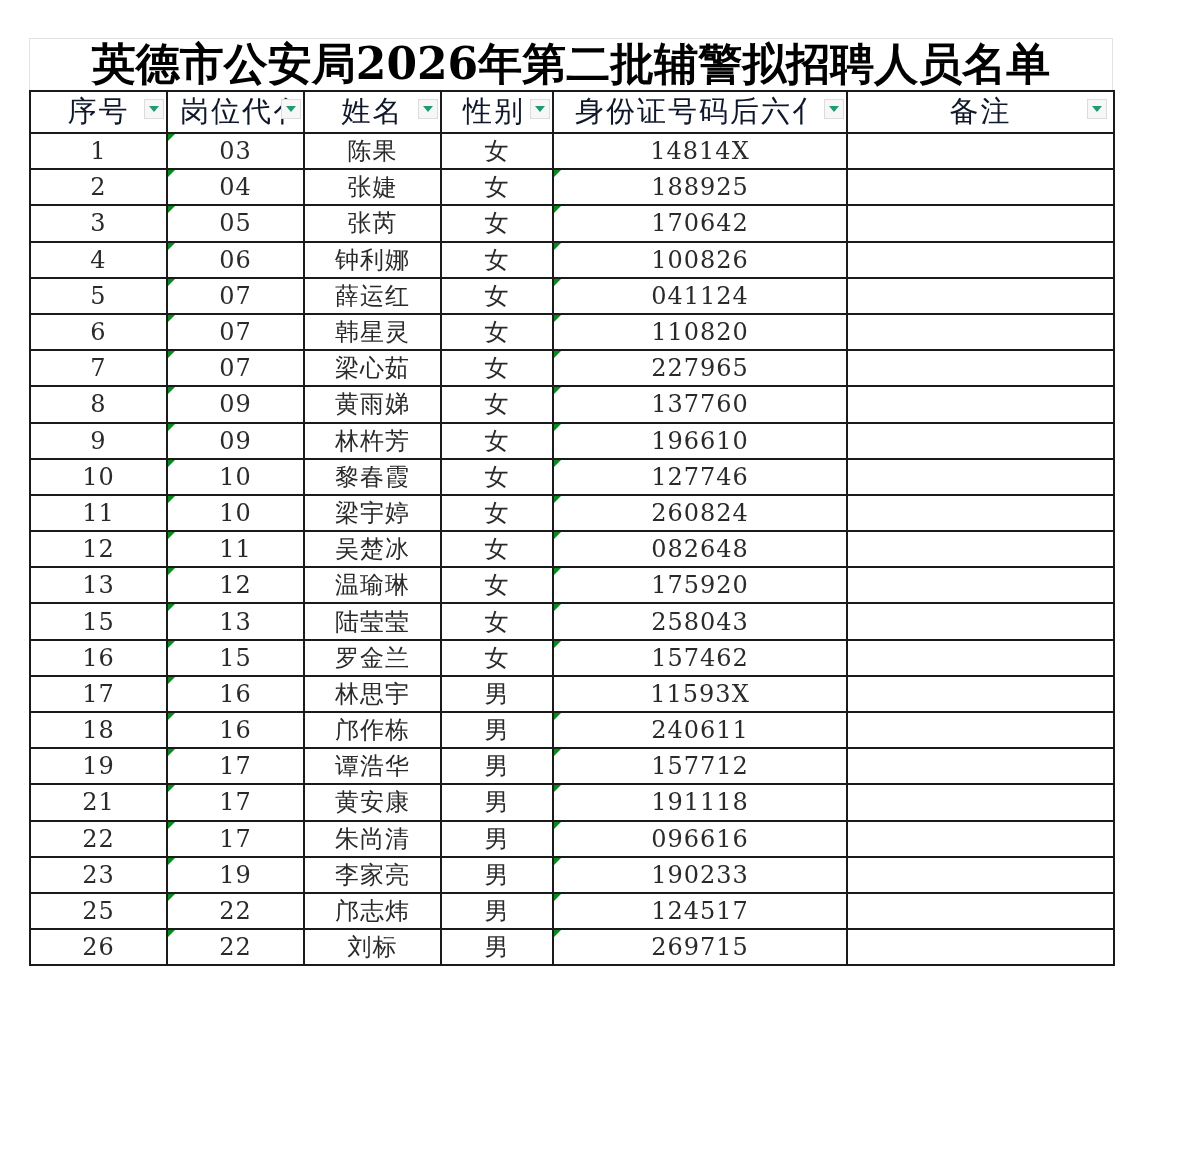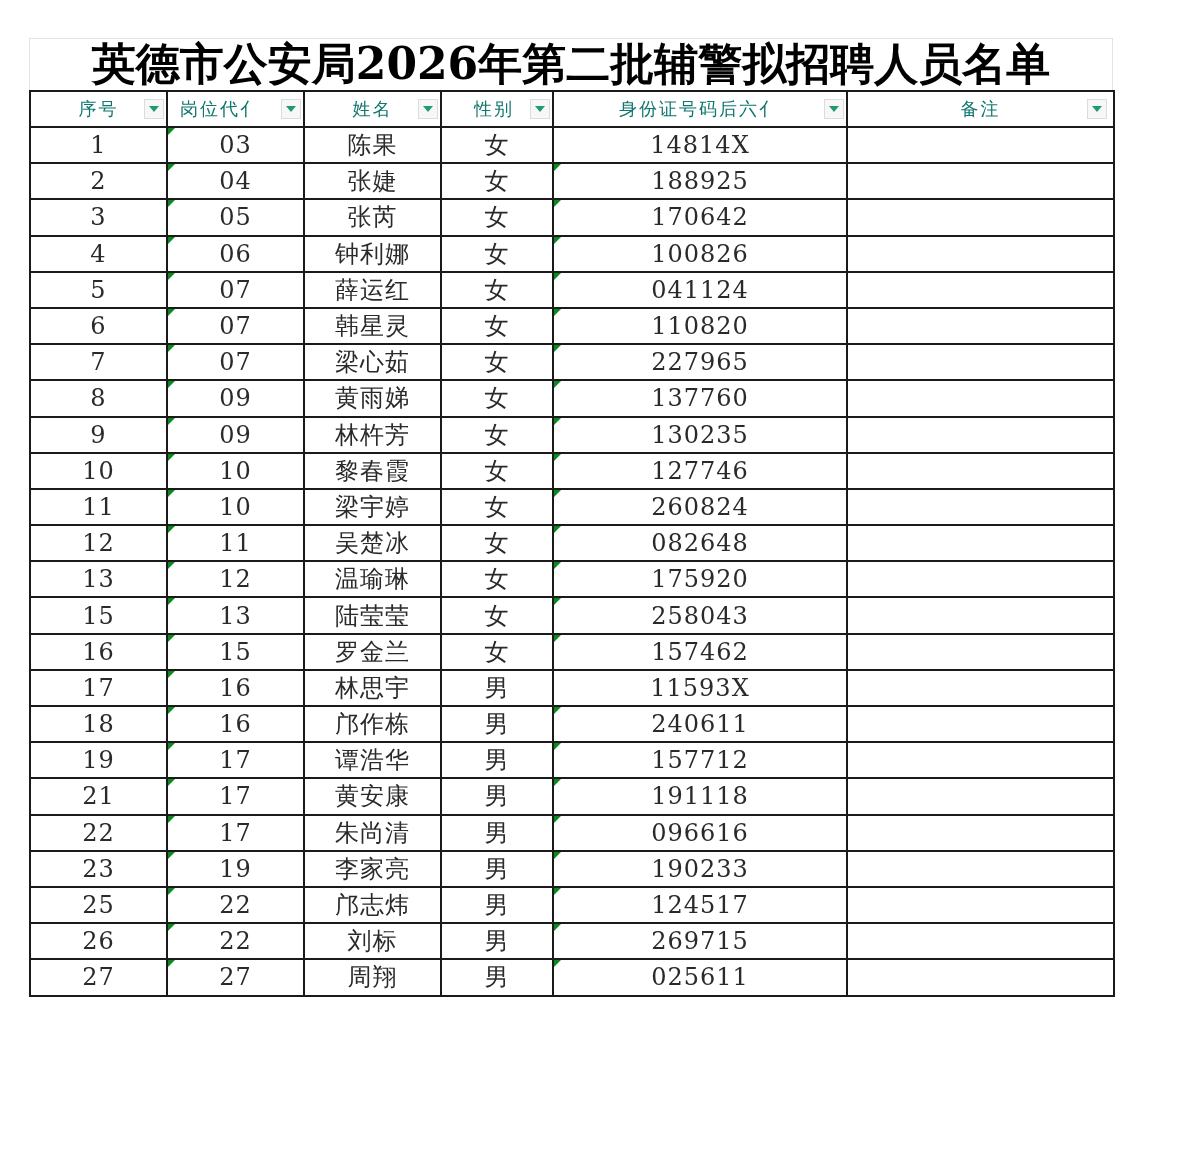--- a/index.html
+++ b/index.html
@@ -19,7 +19,7 @@
     col.c3 { width: 112px; } col.c4 { width: 294px; } col.c5 { width: 267px; }
     th, td { border: 2px solid #1a1a1a; padding: 0; text-align: center;
              position: relative; overflow: hidden; white-space: nowrap; }
-    th { height: 34px; font-weight: normal; font-size: 18px; color: #0f766e; }
+    th { height: 34px; font-weight: normal; font-size: 29px; color: #0f172a; }
     td { height: 34.2px; font-size: 24px; color: #2a2a2a; line-height: 34px; }
     th .hlabel { display: inline-block; letter-spacing: 2px; }
     th.left-align { text-align: left; padding-left: 12px; }

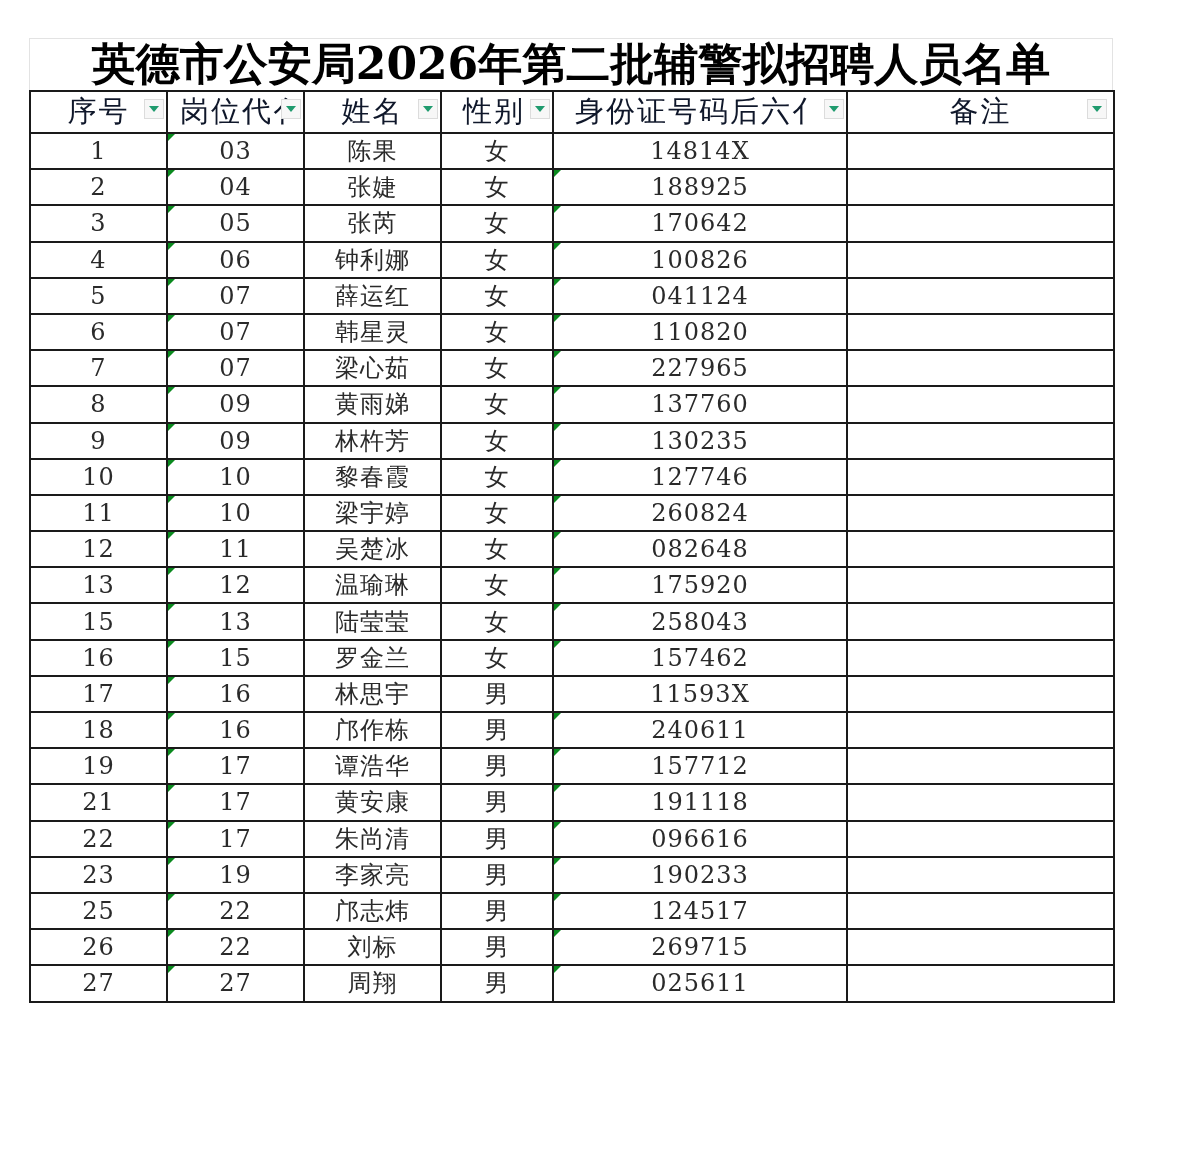--- a/index.html
+++ b/index.html
@@ -159,7 +159,7 @@
     <td><span class="green-tri"></span><span class="cell-text">09</span></td>
     <td><span class="cell-text">林杵芳</span></td>
     <td><span class="cell-text">女</span></td>
-    <td><span class="green-tri idtri"></span><span class="cell-text">130235</span></td>
+    <td><span class="green-tri idtri"></span><span class="cell-text">196610</span></td>
     <td><span class="cell-text"></span></td>
   </tr>
 

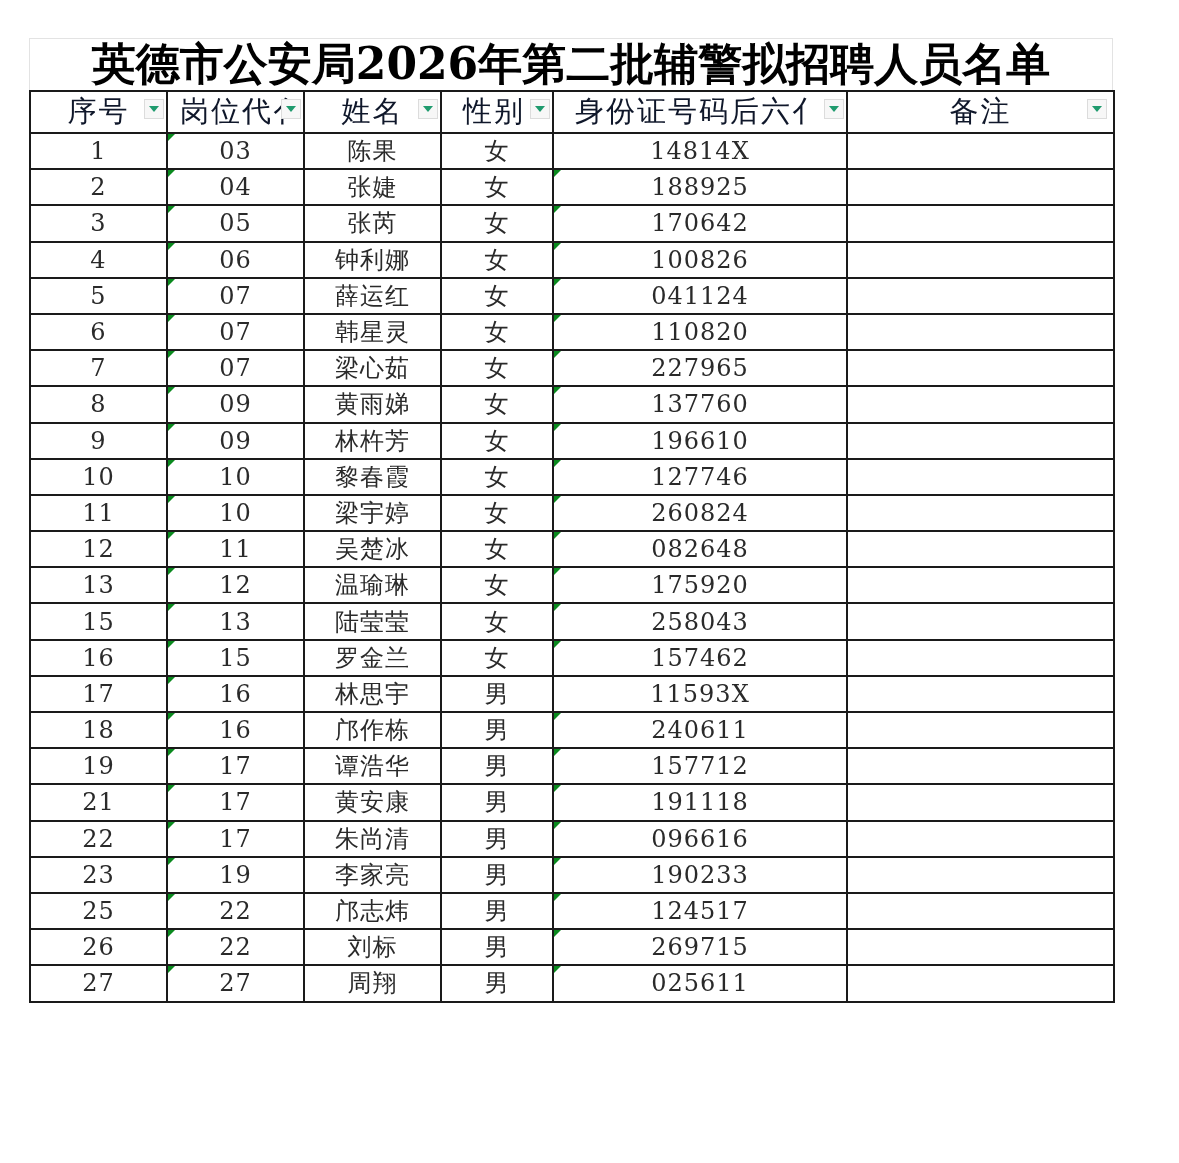--- a/index.html
+++ b/index.html
@@ -292,14 +292,6 @@
     <td><span class="cell-text"></span></td>
   </tr>
 
-  <tr>
-    <td><span class="cell-text">27</span></td>
-    <td><span class="green-tri"></span><span class="cell-text">27</span></td>
-    <td><span class="cell-text">周翔</span></td>
-    <td><span class="cell-text">男</span></td>
-    <td><span class="green-tri idtri"></span><span class="cell-text">025611</span></td>
-    <td><span class="cell-text"></span></td>
-  </tr>
 </tbody>
   </table>
 </div>

